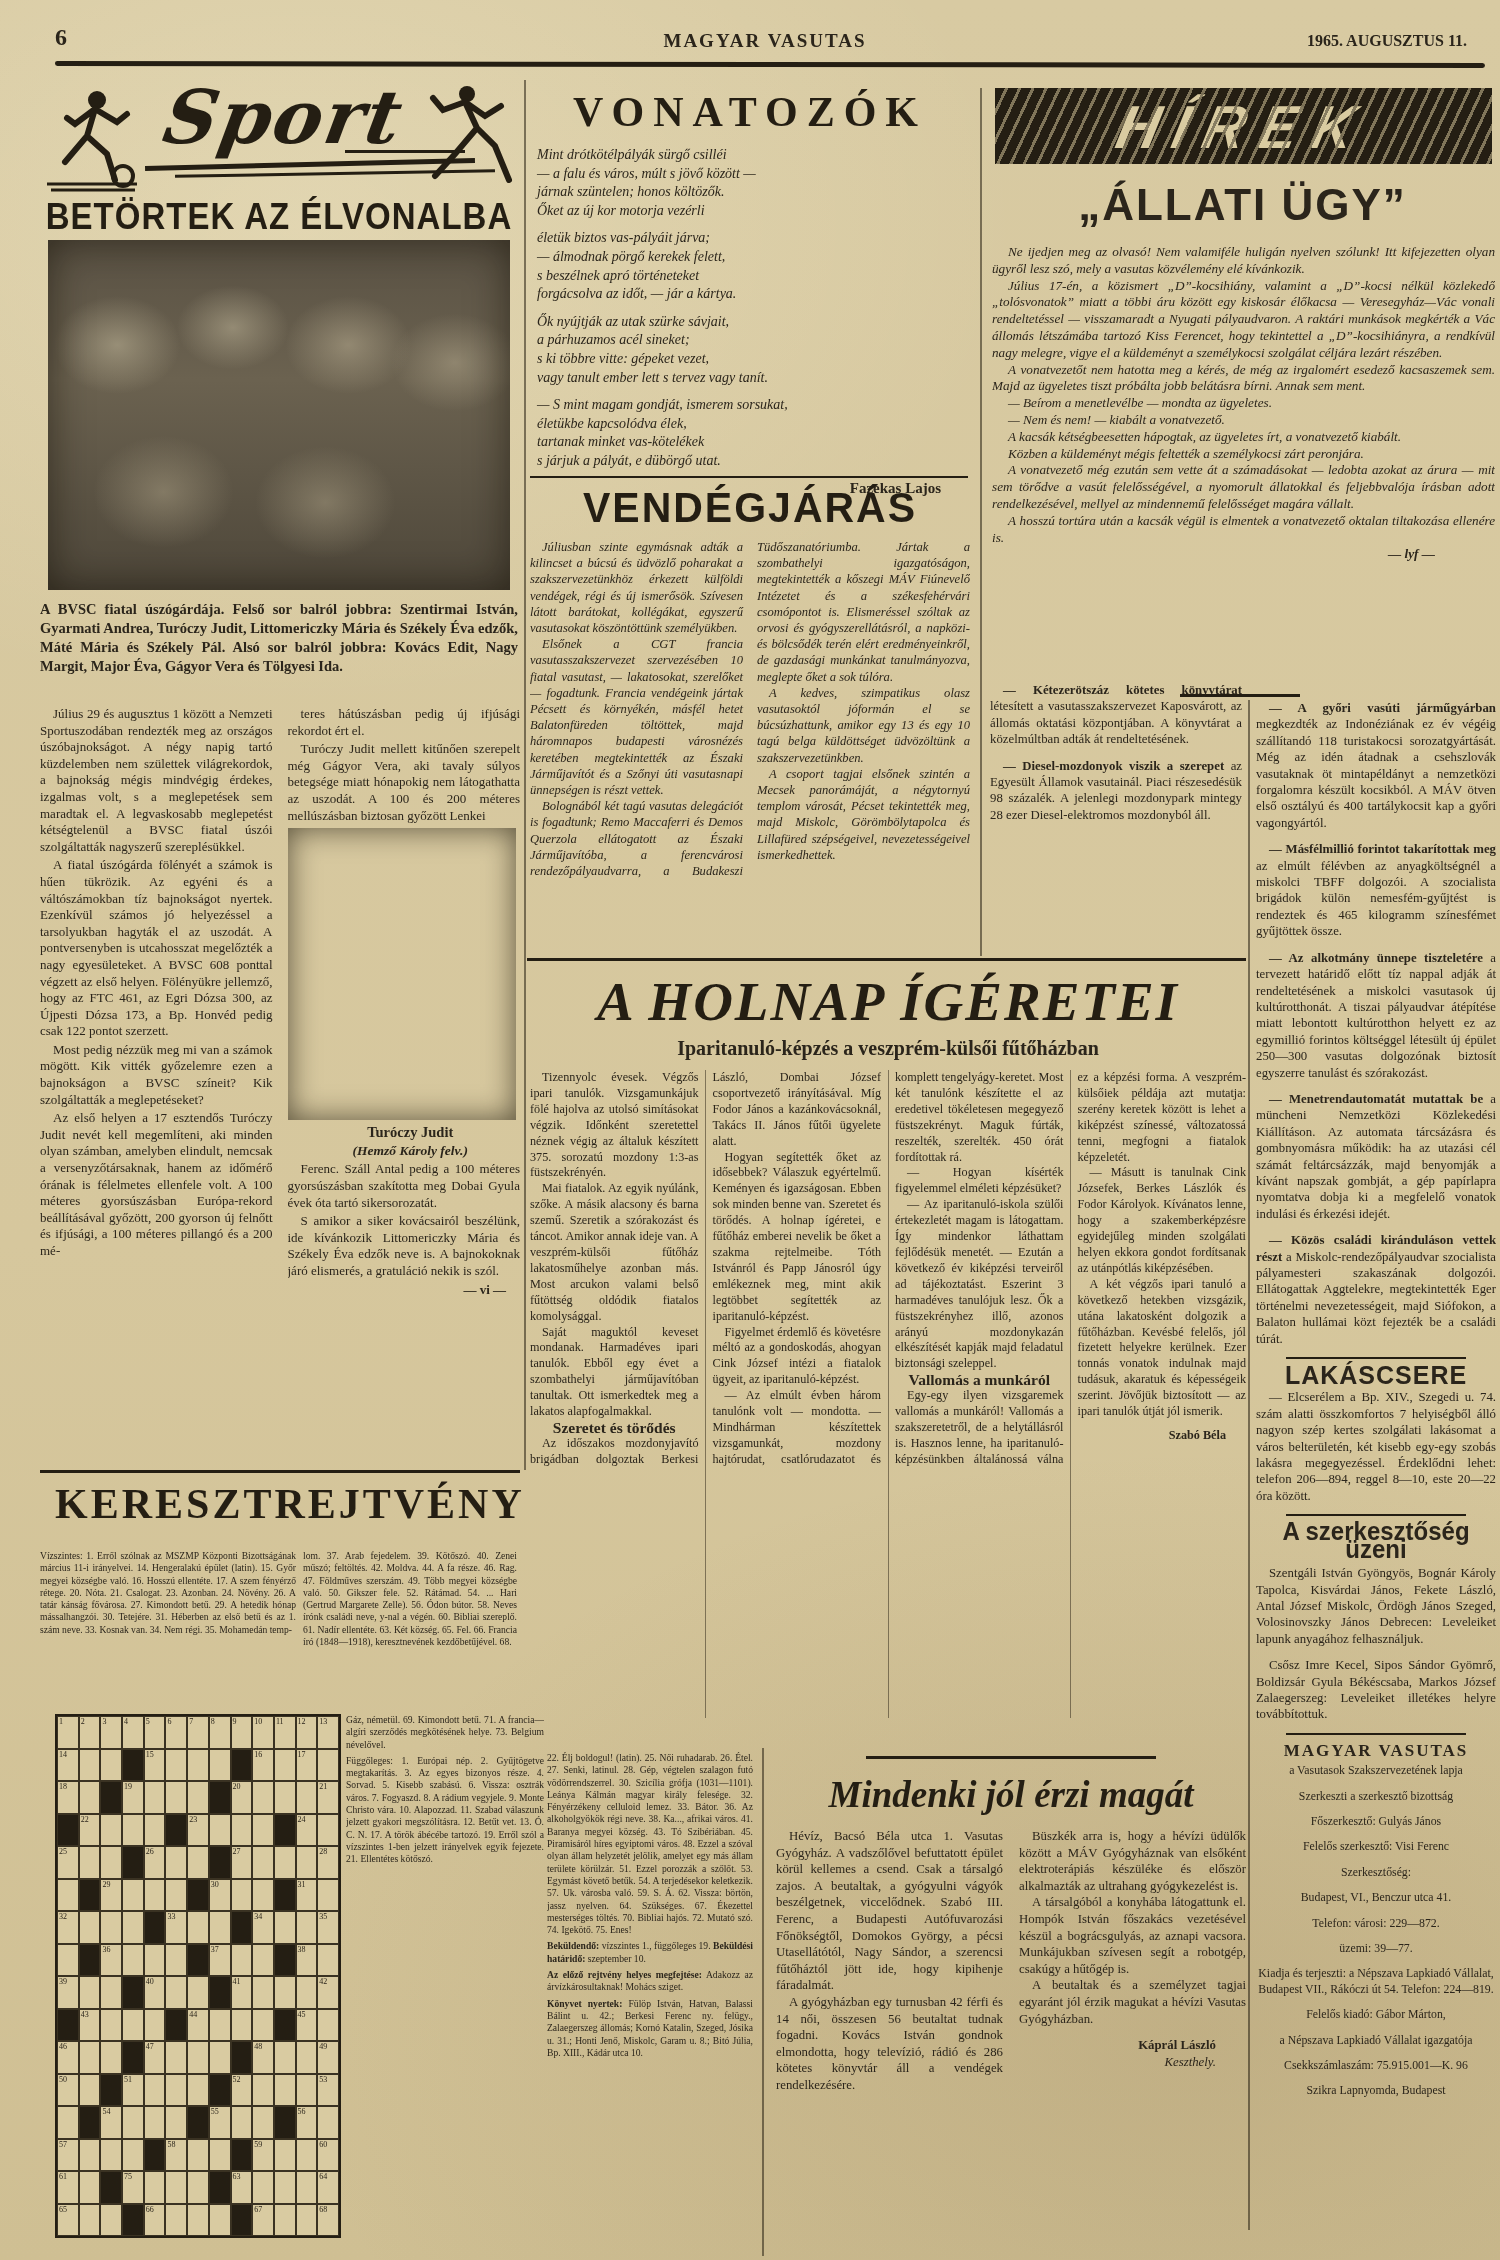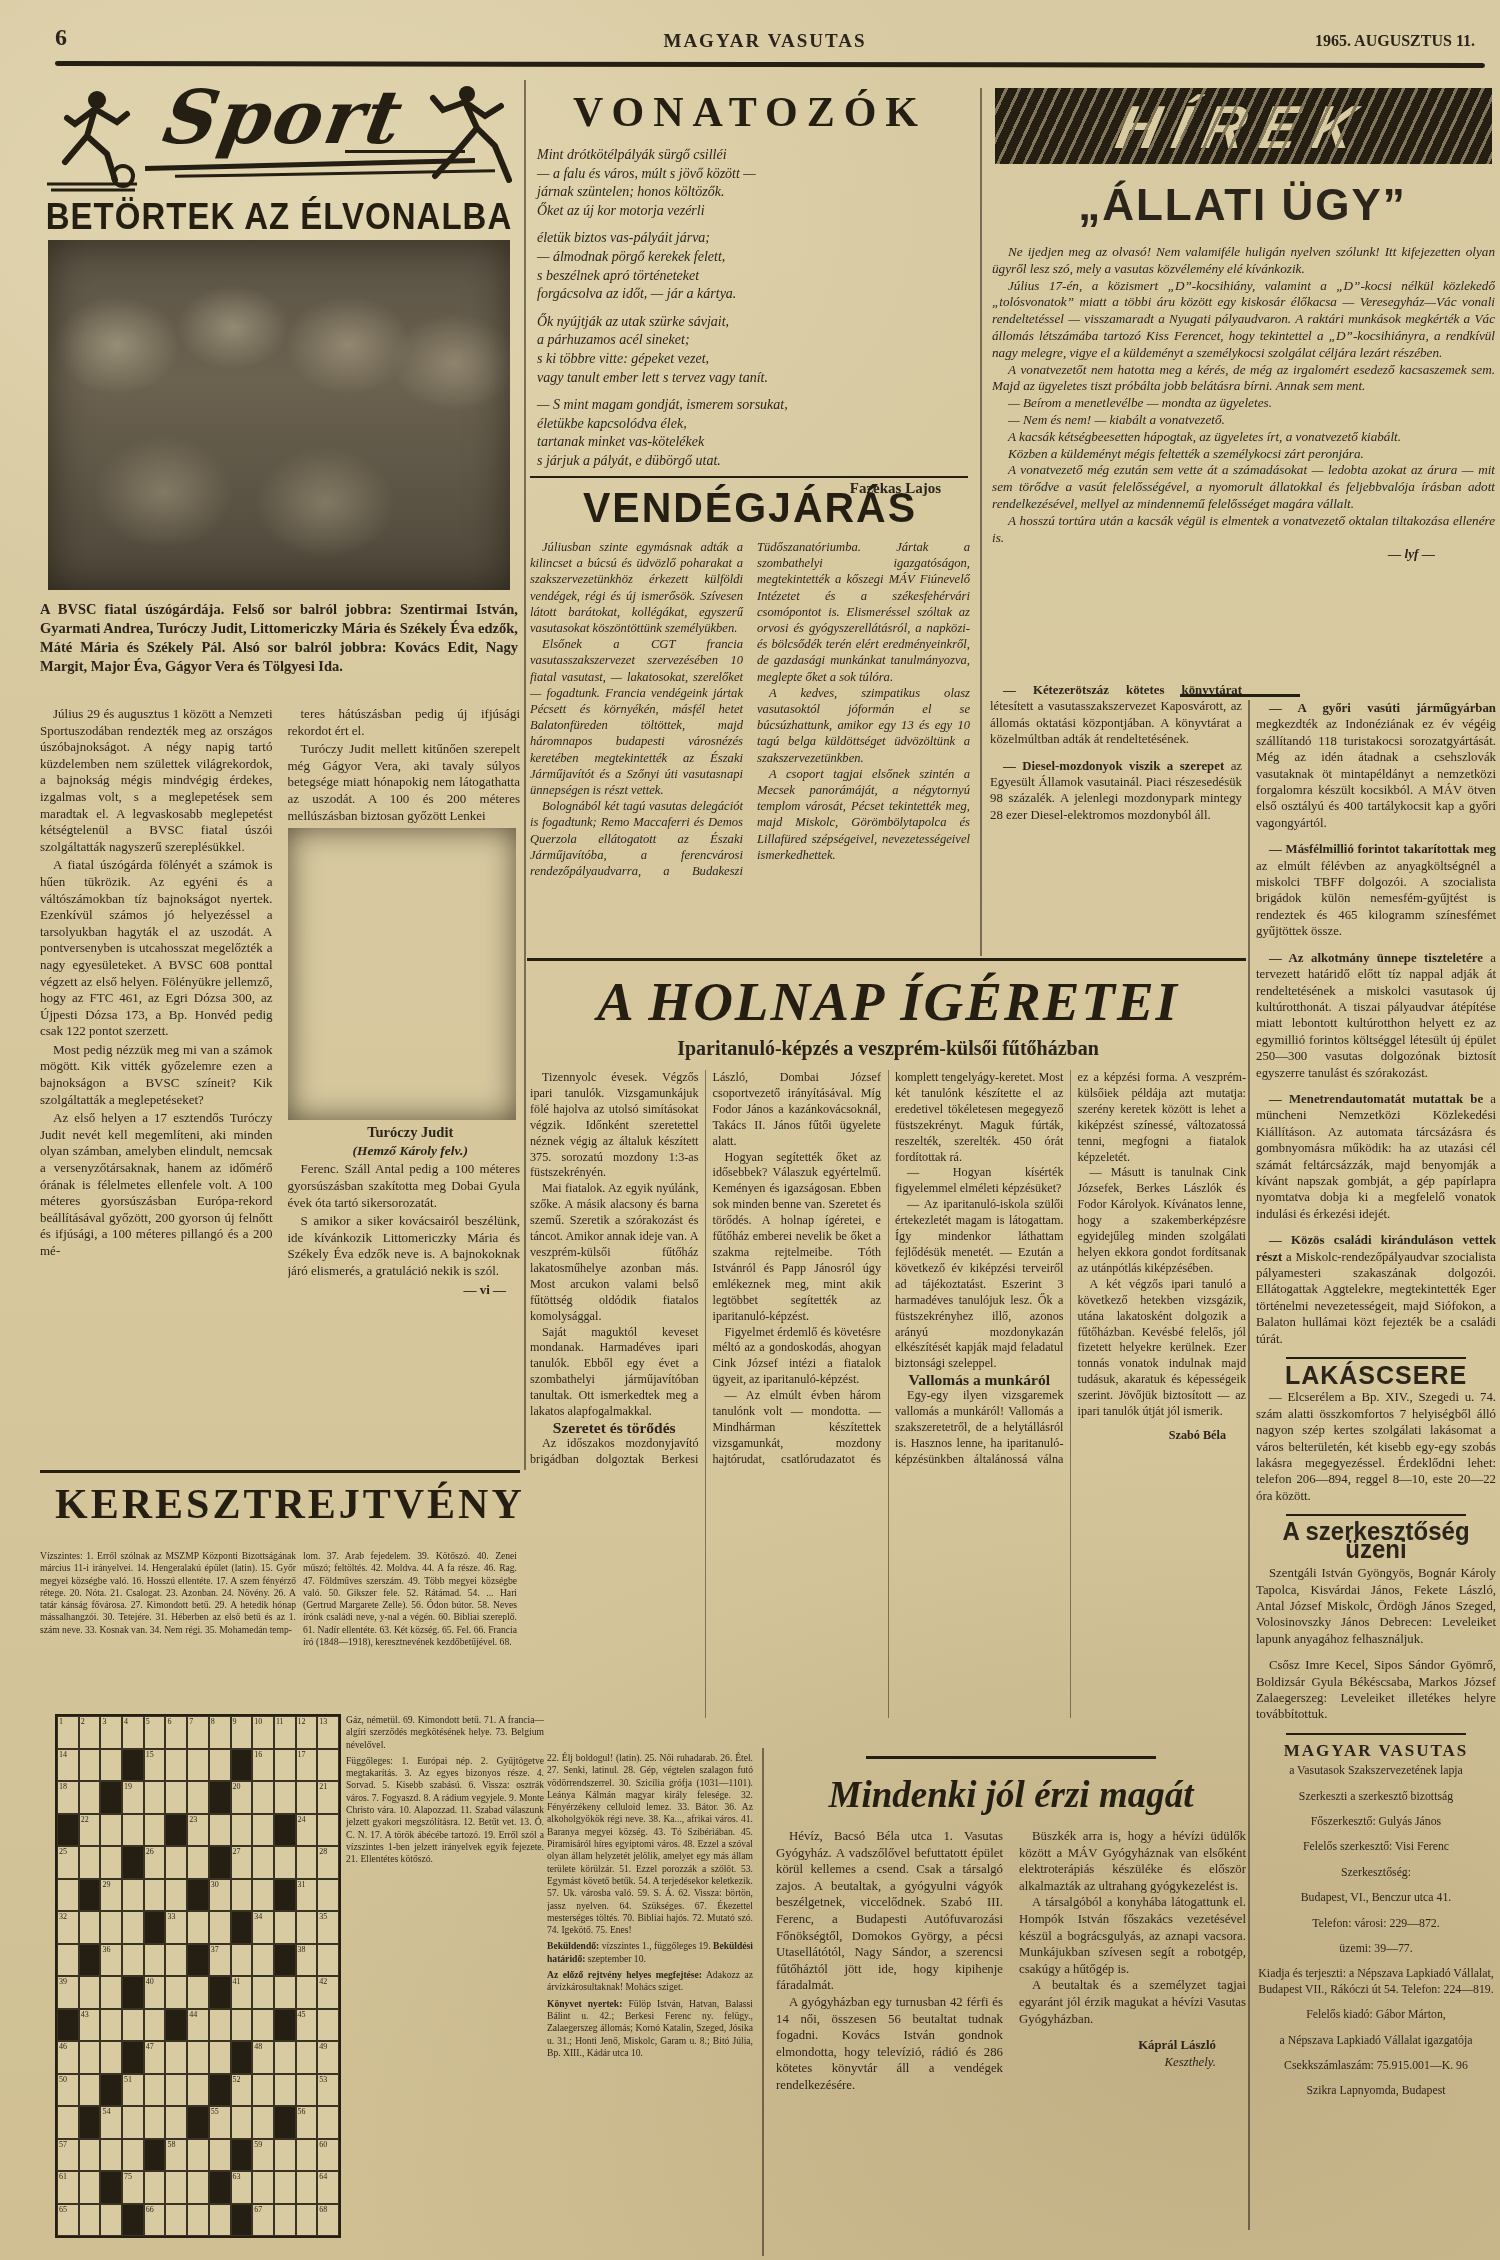--- a/index.html
+++ b/index.html
@@ -16,7 +16,7 @@
   .masthead{top:24px;left:55px;right:25px;height:38px;}
   .mast-num{position:absolute;left:0;top:0;font-weight:bold;font-size:24px;}
   .mast-title{position:absolute;left:0;right:0;top:6px;text-align:center;font-weight:bold;font-size:19px;letter-spacing:2px;}
-  .mast-date{position:absolute;right:0;top:8px;font-weight:bold;font-size:16px;}
+  .mast-date{position:absolute;right:8px;top:8px;font-weight:bold;font-size:16px;}
   .mast-rule{top:62px;left:55px;right:15px;height:5px;background:#241e13;border-radius:3px;transform:rotate(.08deg);}
   
   .sport-logo{top:80px;left:45px;width:470px;height:112px;}

